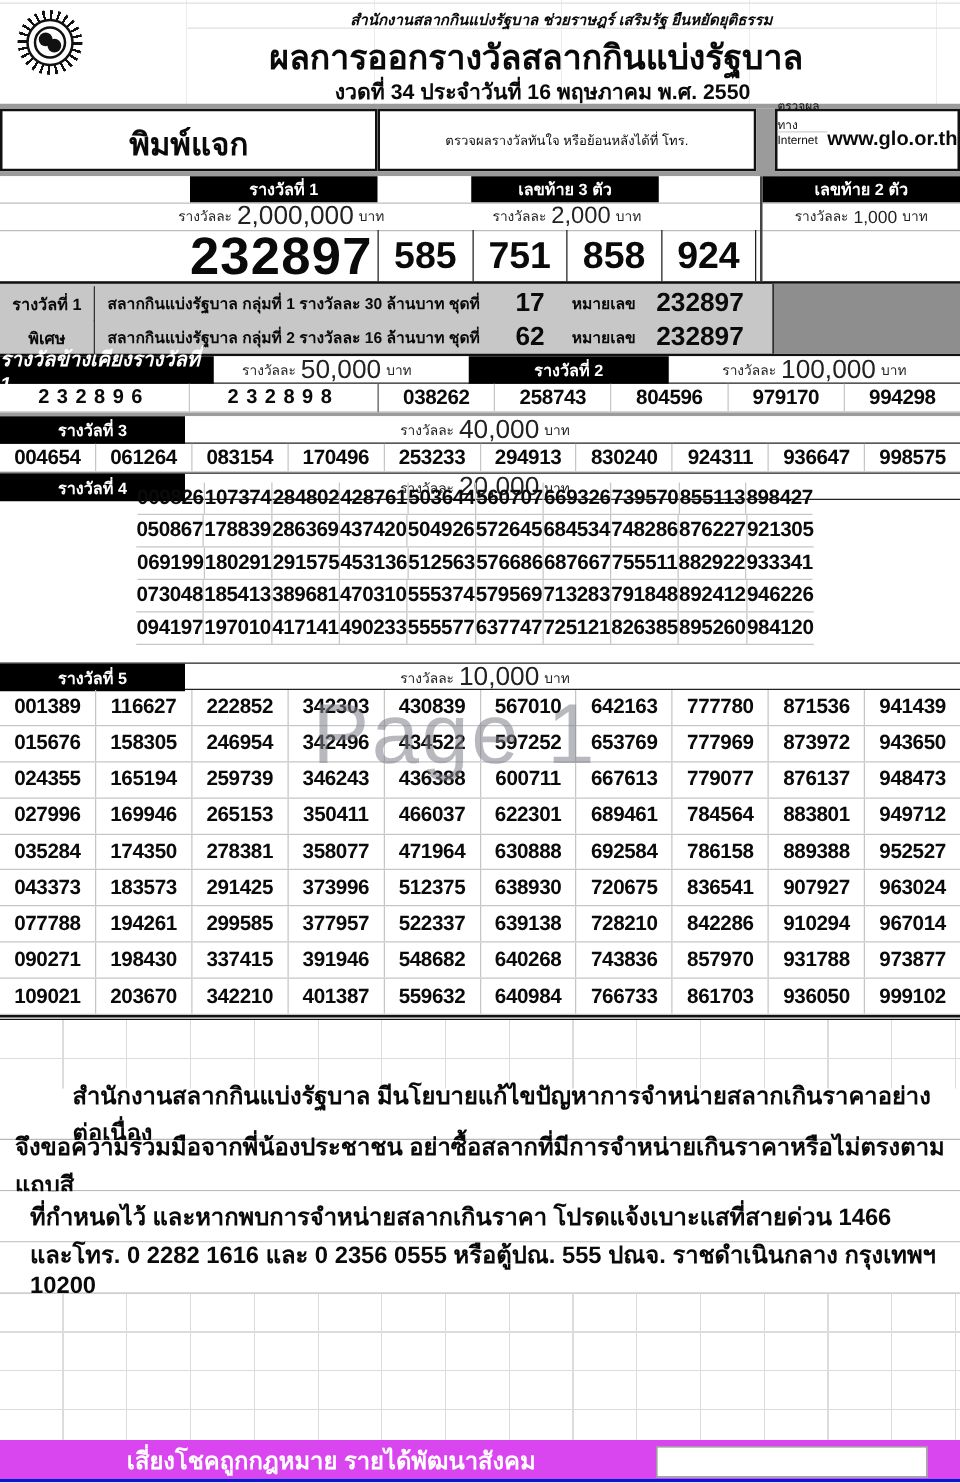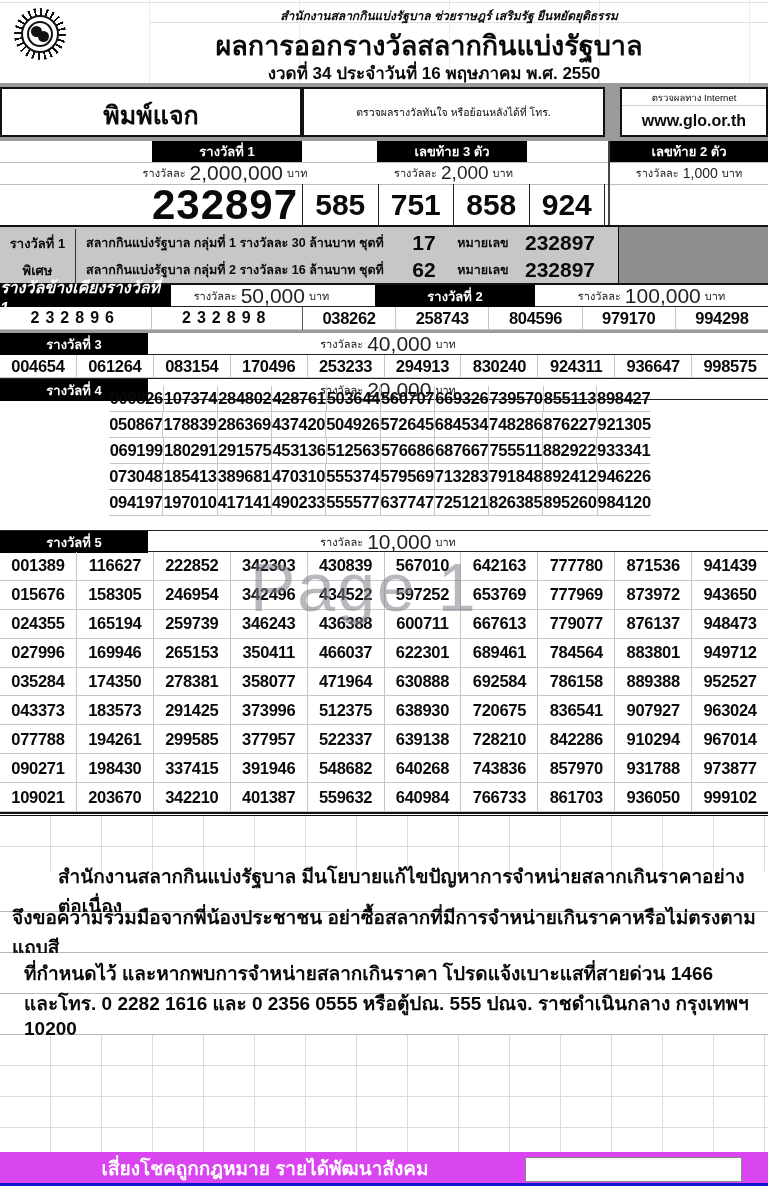--- a/index.html
+++ b/index.html
@@ -114,7 +114,7 @@
     <div class="phone-line">ตรวจผลรางวัลทันใจ หรือย้อนหลังได้ที่ โทร.</div>
   </div>
   <div class="abs" style="top:87px;left:605px;width:15px;height:54px;background:#9b9b9b;"></div>
-  <div class="chk-box" style="left:620px;width:148px;display:flex;flex-direction:column;">
+  <div class="chk-box" style="left:620px;width:148px;display:flex;flex-direction:row;">
     <div class="inet-label ctr">ตรวจผลทาง Internet</div>
     <div class="inet-url ctr b">www.glo.or.th</div>
   </div>

